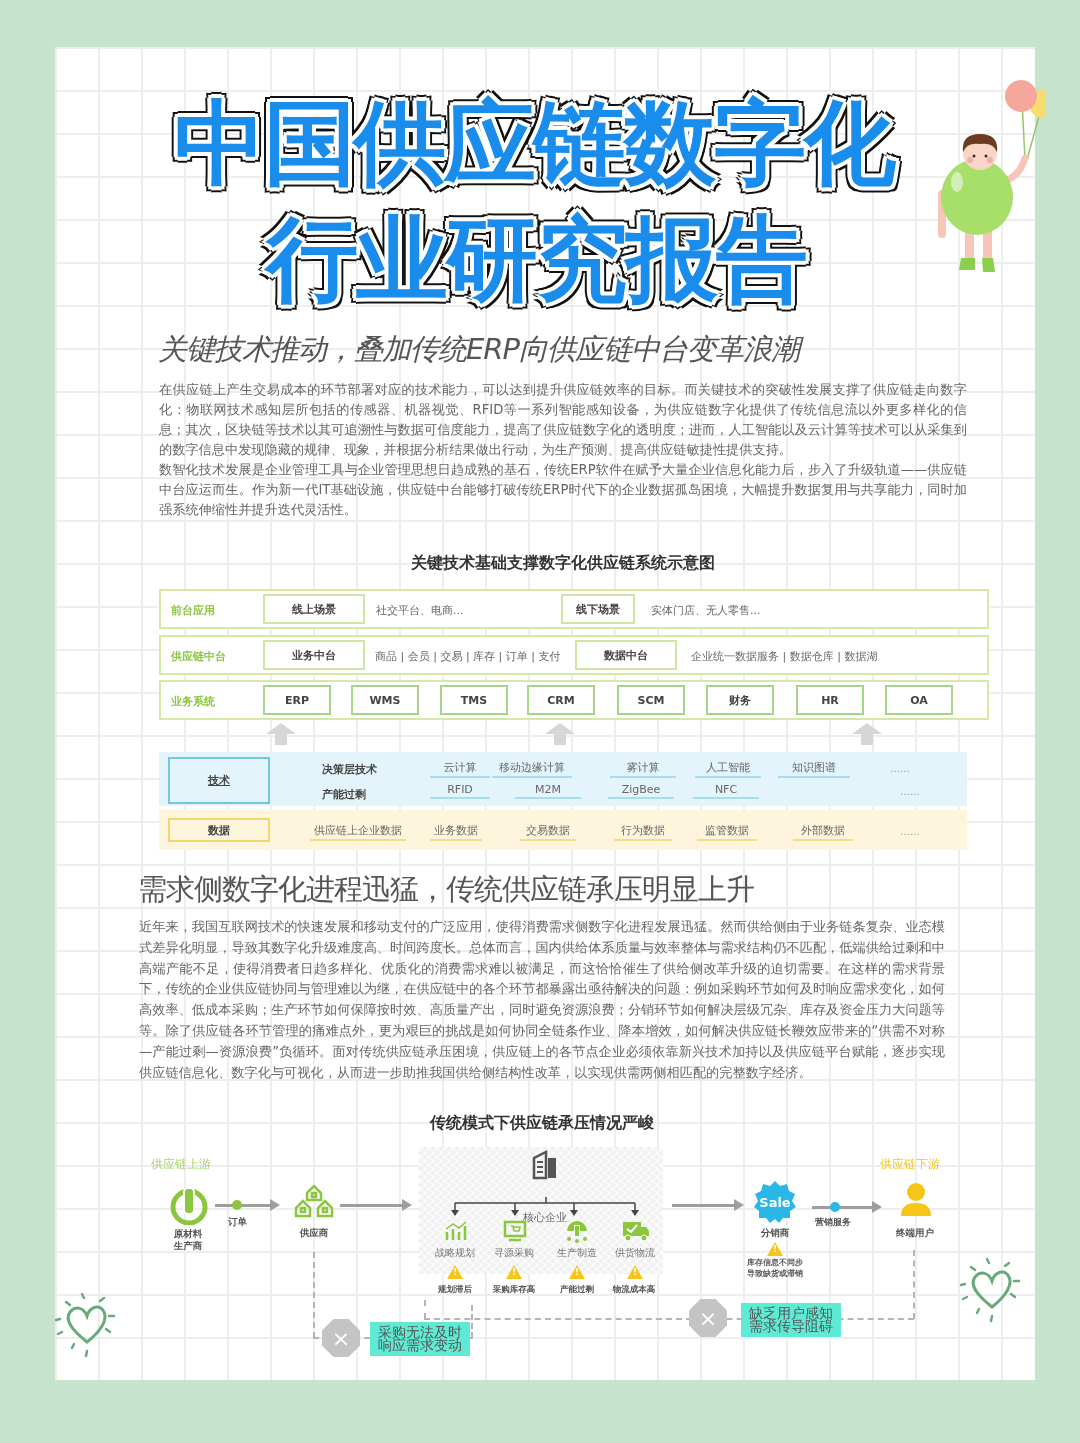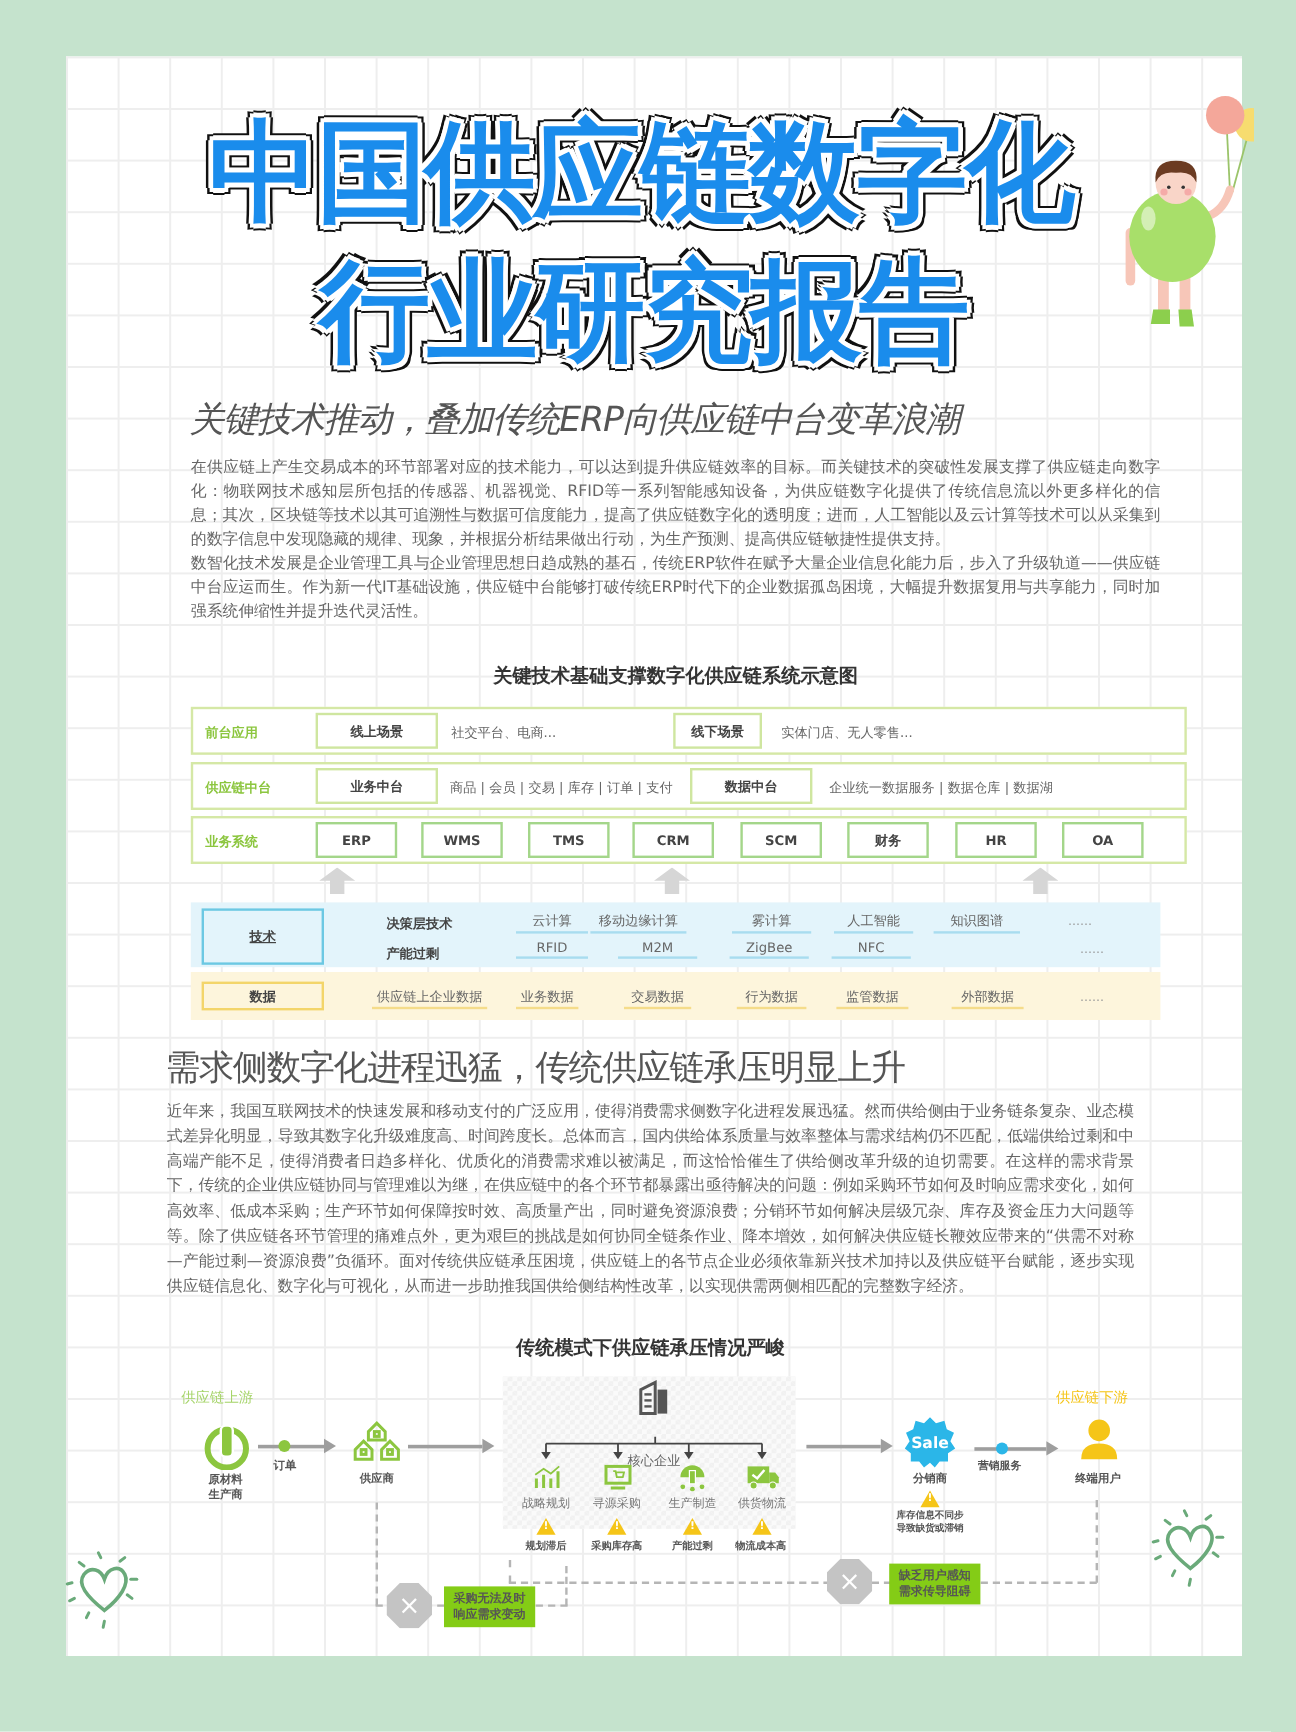--- a/index.html
+++ b/index.html
@@ -85,7 +85,7 @@
   .xoct { position: absolute; width: 38px; height: 38px; background: #c4c4c4;
     clip-path: polygon(30% 0, 70% 0, 100% 30%, 100% 70%, 70% 100%, 30% 100%, 0 70%, 0 30%);
     color: #fff; font-size: 22px; display: flex; align-items: center; justify-content: center; }
-  .note-box { position: absolute; background: #84cc16; font-size: 10px; font-weight: bold; color: #555; line-height: 13px; padding: 4px 8px; white-space: nowrap; }
+  .note-box { position: absolute; background: #5eead4; font-size: 14px; font-weight: normal; color: #555; line-height: 13px; padding: 4px 8px; white-space: nowrap; }
 </style>
 </head>
 <body>

